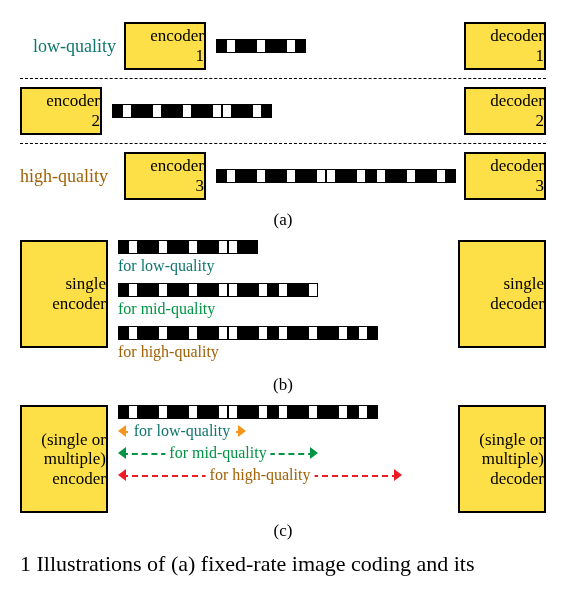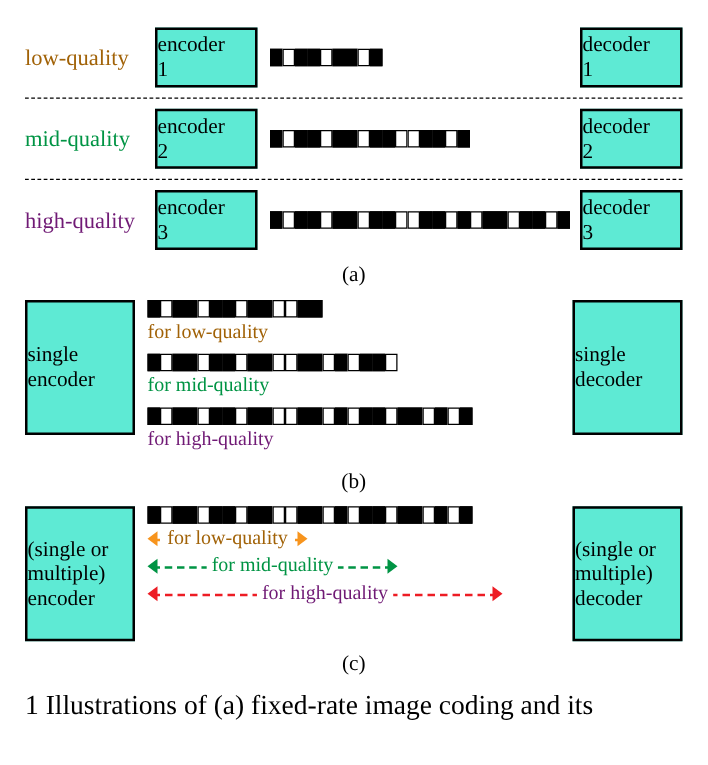--- a/index.html
+++ b/index.html
@@ -63,7 +63,7 @@
     text-align: center;
     margin: 4px 0 10px 0;
   }
-  .low { color: #a16207; }
+  .low { color: #0f766e; text-align: right; }
   .mid { color: #009444; }
   .high { color: #701a75; }
   .middle-col {

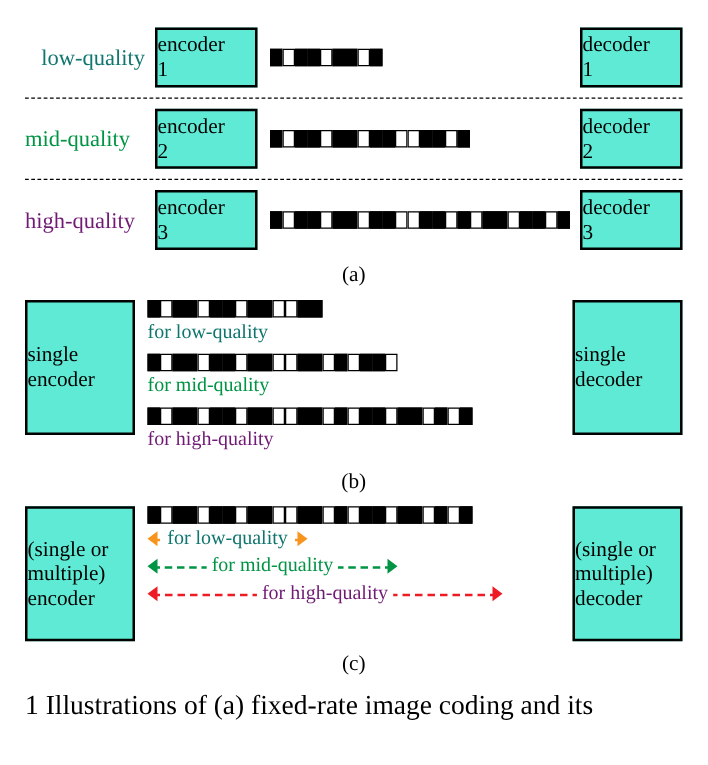--- a/index.html
+++ b/index.html
@@ -30,13 +30,13 @@
   }
   .box {
     border: 2px solid #000;
-    text-align: left;
+    text-align: right;
     font-size: 17px;
     line-height: 1.15;
     display: flex;
     flex-direction: column;
     justify-content: center;
-    background: #5eead4;
+    background: #fde047;
   }
   .box-sm {
     width: 78px;

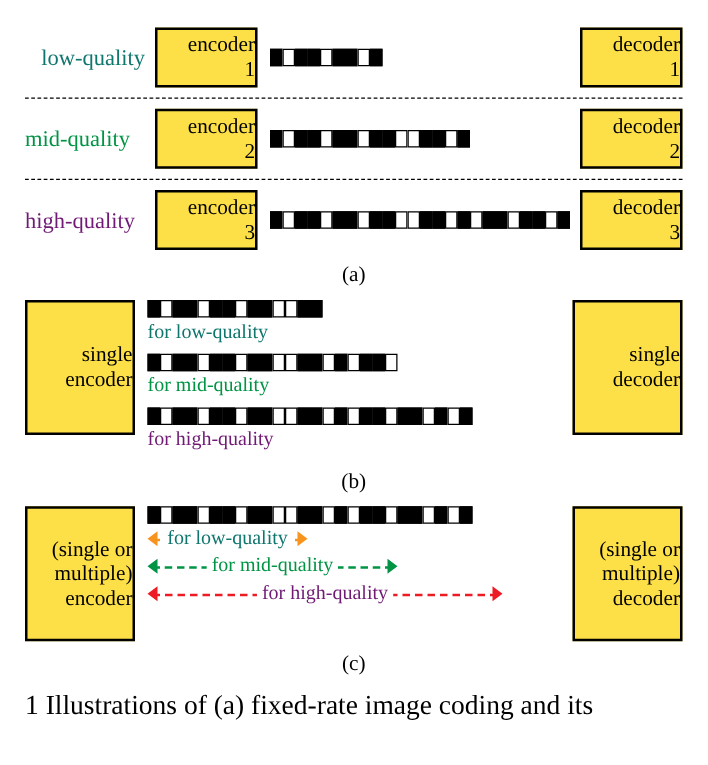--- a/index.html
+++ b/index.html
@@ -159,7 +159,6 @@
       </div>
       <hr class="dashed-sep">
       <div class="row">
-        <div class="label mid">mid-quality</div>
         <div class="box box-sm" style="white-space: pre-line;">encoder
 2</div>
         <div style="flex: 1 1 0%; display: flex; justify-content: flex-start; padding-left: 10px;">

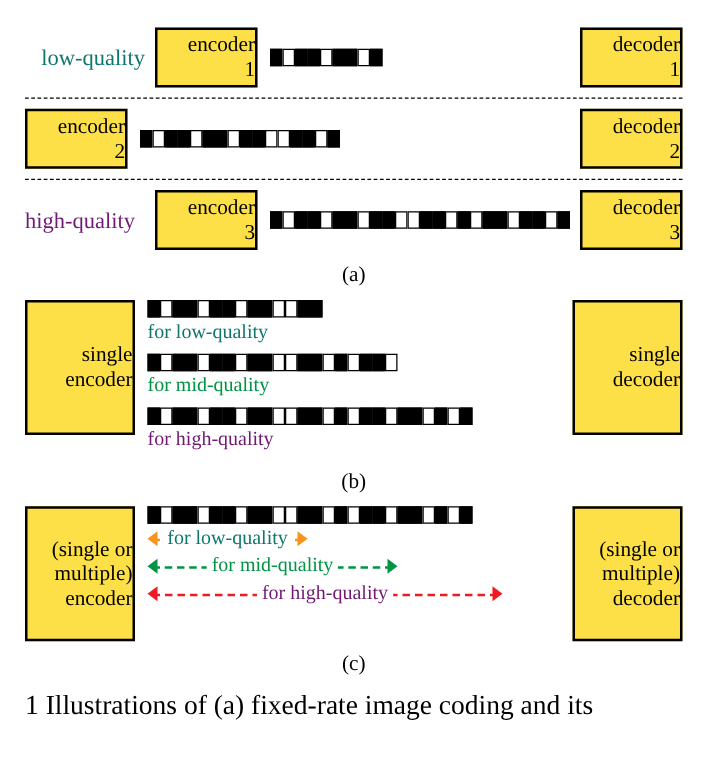--- a/index.html
+++ b/index.html
@@ -65,7 +65,7 @@
   }
   .low { color: #0f766e; text-align: right; }
   .mid { color: #009444; }
-  .high { color: #701a75; }
+  .high { color: #a16207; }
   .middle-col {
     flex: 1;
     display: flex;

